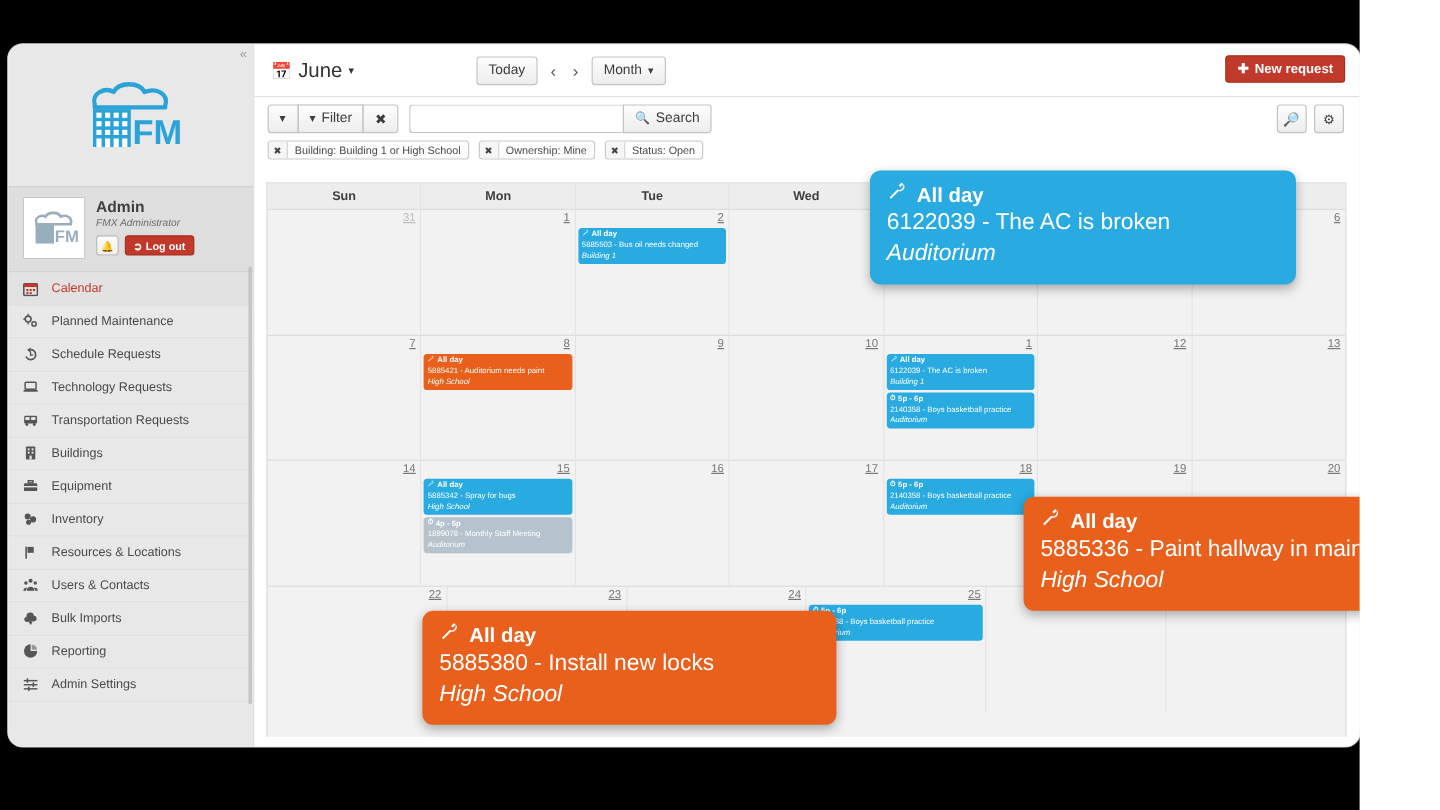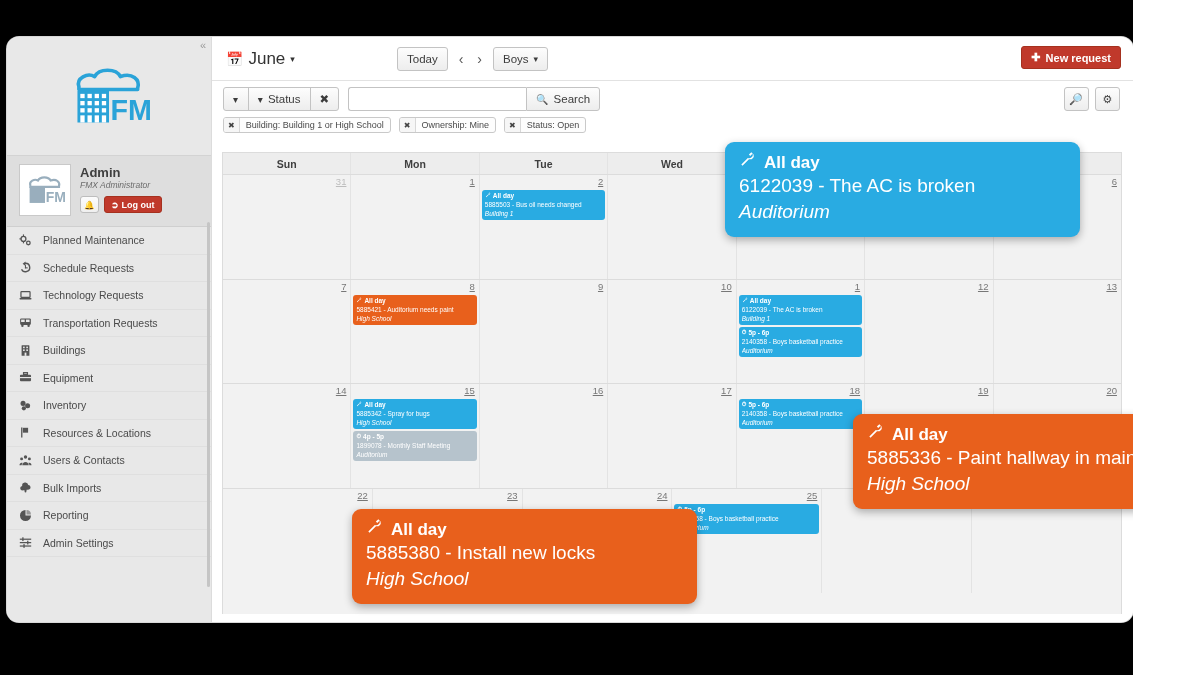--- a/index.html
+++ b/index.html
@@ -456,7 +456,7 @@
         <div class="arrow-btn">‹</div>
         <div class="arrow-btn">›</div>
         <div class="btn">
-          <span>Boys</span>
+          <span>Month</span>
           <span style="font-size:9px">▾</span>
         </div>
       </div>

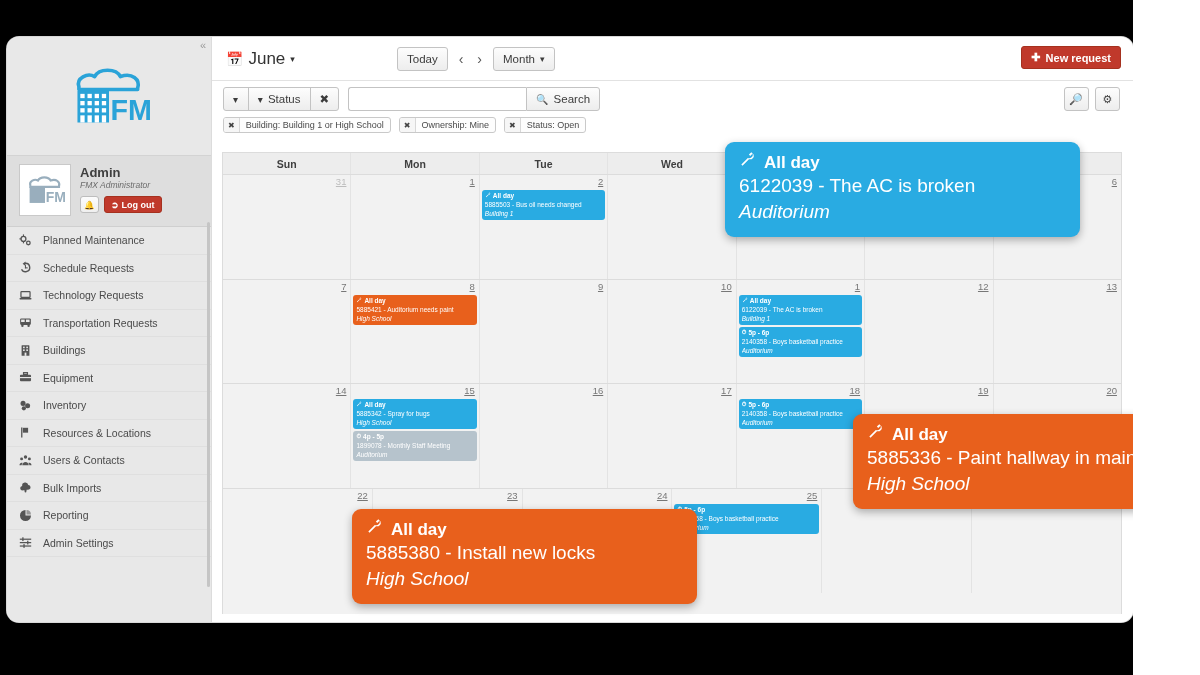--- a/index.html
+++ b/index.html
@@ -474,7 +474,7 @@
         </div>
         <div class="btn">
           <span style="font-size:10px">▾</span>
-          <span>Status</span>
+          <span>Filter</span>
         </div>
         <div class="btn">
           <span>✖</span>

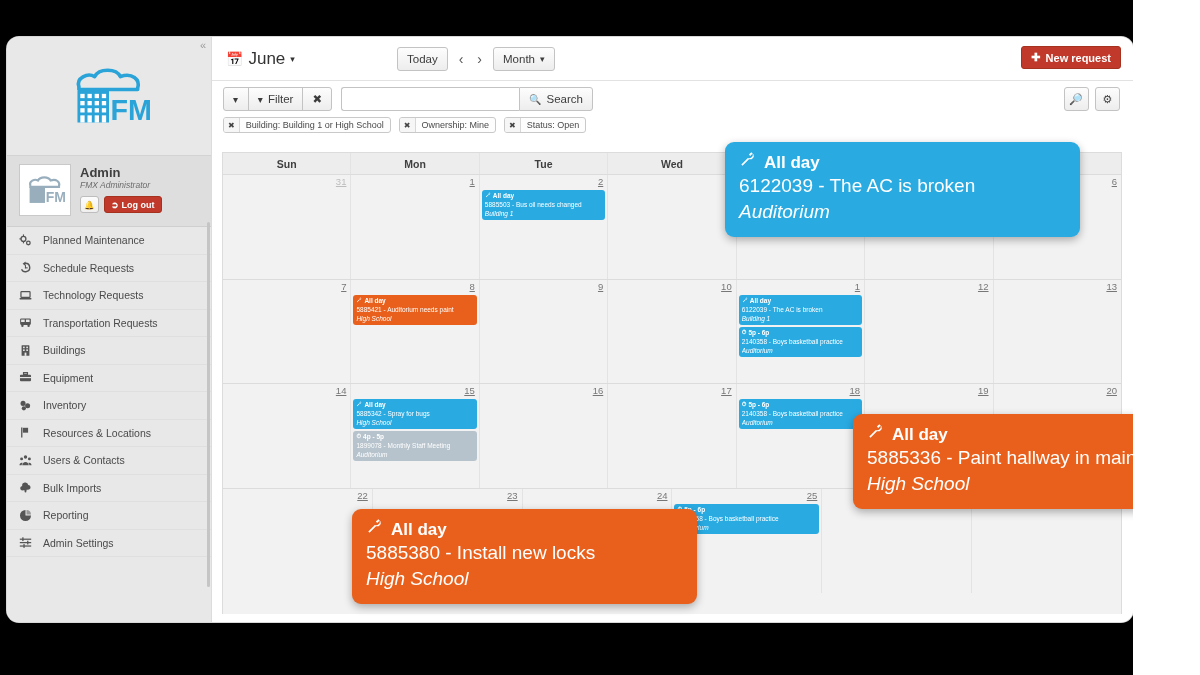--- a/index.html
+++ b/index.html
@@ -304,6 +304,20 @@
     </div>
 
     <div id="nav">
+        <div class="nav-item active">
+          <span class="nic">
+            <svg viewBox="0 0 16 16">
+              <rect x="1" y="3" width="14" height="12" rx="1" fill="none" stroke="currentColor" stroke-width="1.6"></rect>
+              <rect x="1" y="3" width="14" height="3.4"></rect>
+              <rect x="3.6" y="8.4" width="2.2" height="2.2"></rect>
+              <rect x="7" y="8.4" width="2.2" height="2.2"></rect>
+              <rect x="10.4" y="8.4" width="2.2" height="2.2"></rect>
+              <rect x="3.6" y="11.6" width="2.2" height="2"></rect>
+              <rect x="7" y="11.6" width="2.2" height="2"></rect>
+            </svg>
+          </span>
+          <span class="nlabel">Calendar</span>
+        </div>
         <div class="nav-item">
           <span class="nic">
             <svg viewBox="0 0 16 16">

